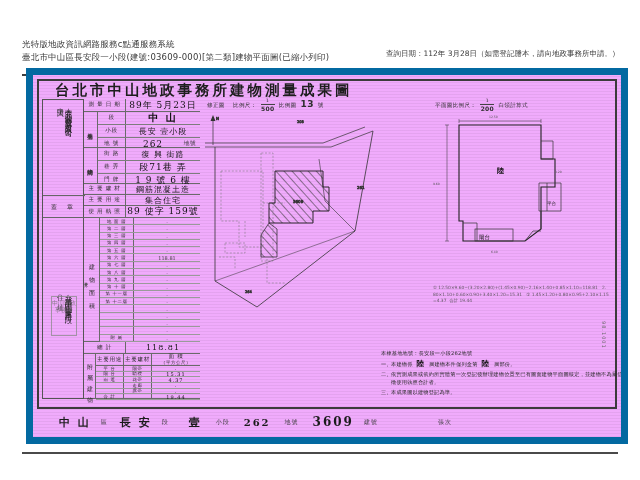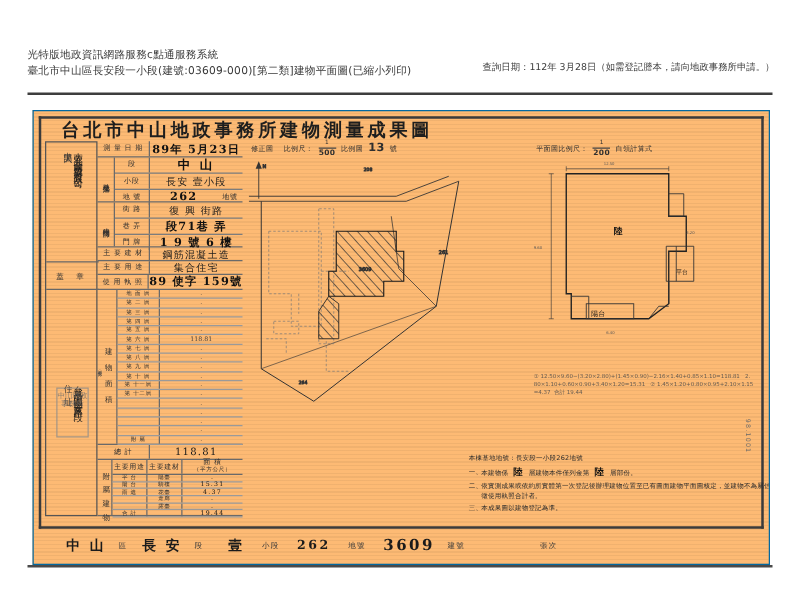--- a/index.html
+++ b/index.html
@@ -21,9 +21,9 @@
 
   
   .sheet{
-    position:absolute;left:26px;top:88px;width:588px;height:362px;
-    background:#fdba74;
-    border:1px solid #0369a1;
+    position:absolute;left:26px;top:68px;width:588px;height:362px;
+    background:#f0abfc;
+    border:7px solid #0369a1;
     overflow:hidden;
   }
   .rule{position:absolute;background:#4a4a4a;}

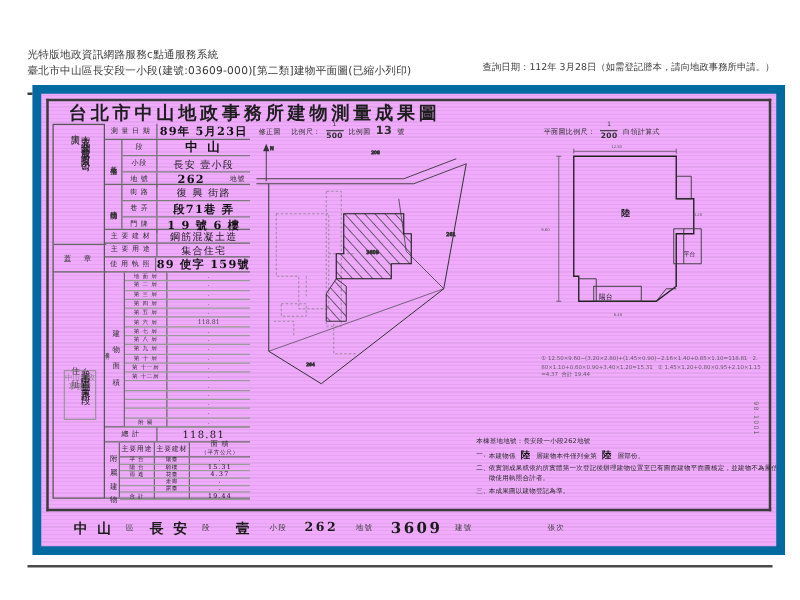--- a/index.html
+++ b/index.html
@@ -80,7 +80,7 @@
     font-family:"DejaVu Serif","Liberation Serif",serif;
   }
   .val.big{font-size:10px;font-weight:bold;letter-spacing:2px;}
-  .val.num{font-size:9px;font-weight:bold;}
+  .val.num{font-size:9px;font-weight:normal;}
   .val.dot{font-size:7px;color:#444;letter-spacing:0;}
   .val.hand{font-size:8px;color:#1a1a1a;}
   .lab.v{writing-mode:vertical-rl;text-orientation:upright;line-height:8px;}

